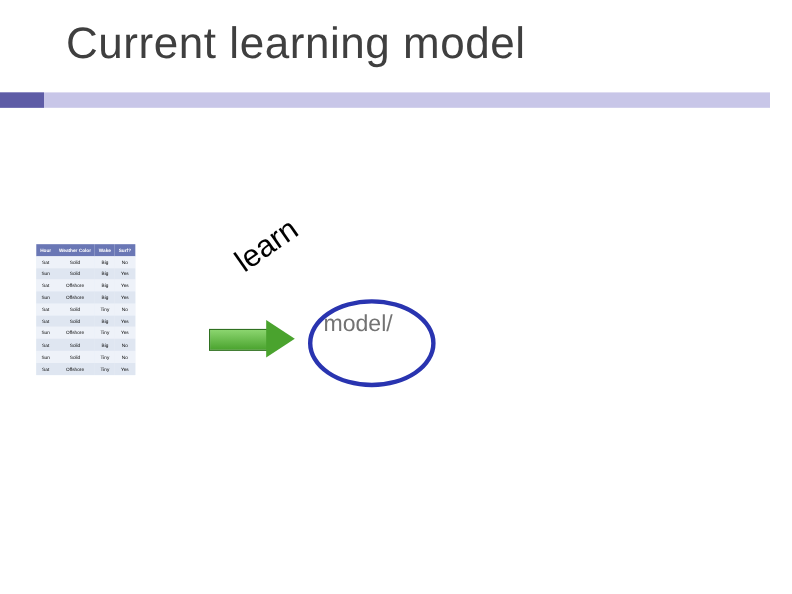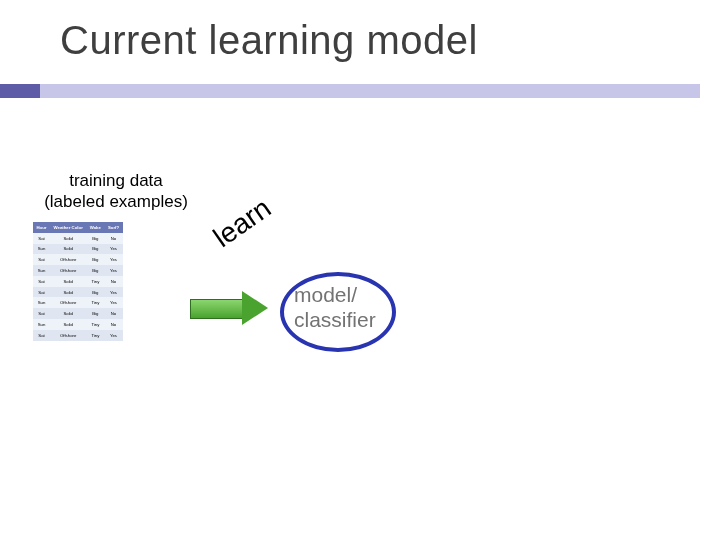--- a/index.html
+++ b/index.html
@@ -142,10 +142,6 @@
   <div class="rule-line"></div>
   <div class="rule-accent"></div>
 
-  <div class="caption">
-    <span>training data</span><br>
-    <span>(labeled examples)</span>
-  </div>
 
   <table class="data-table">
     <thead>

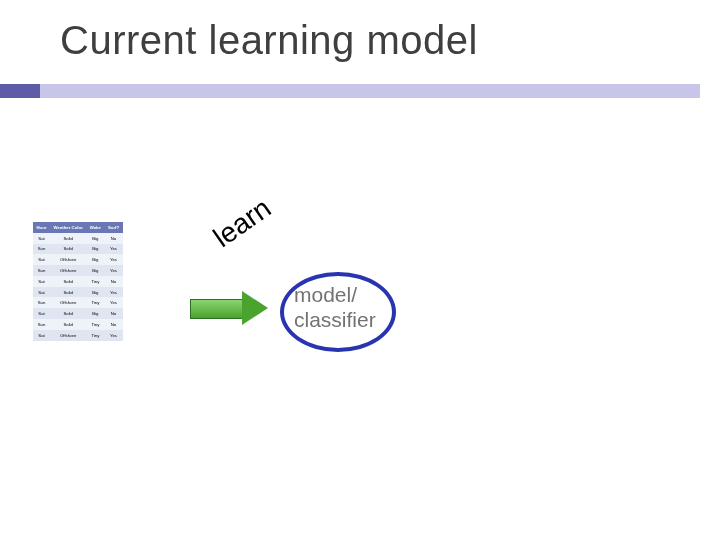--- a/index.html
+++ b/index.html
@@ -226,7 +226,6 @@
   <div class="model-ring"></div>
   <div class="model-text">
     <span>model/</span><br>
-    <span>classifier</span>
   </div>
 
 </div>

